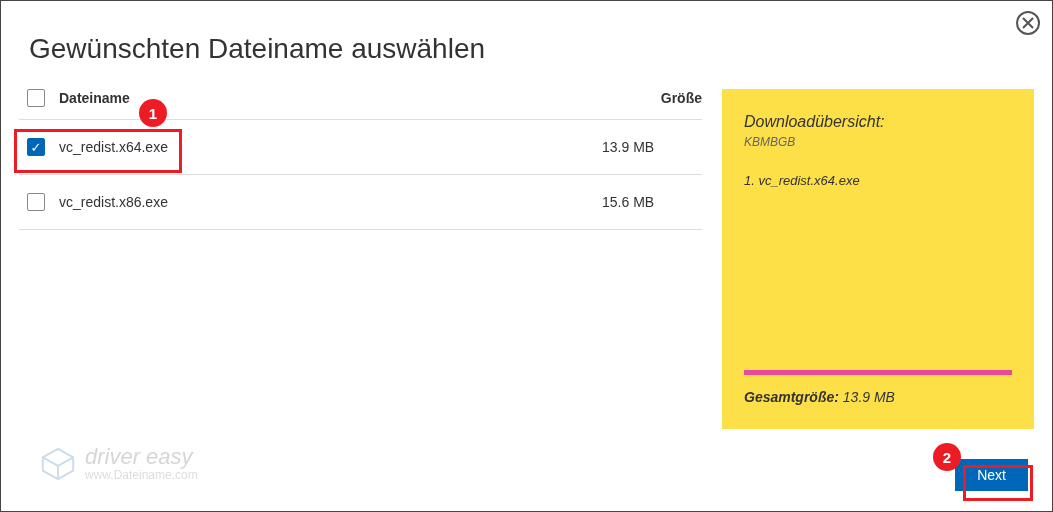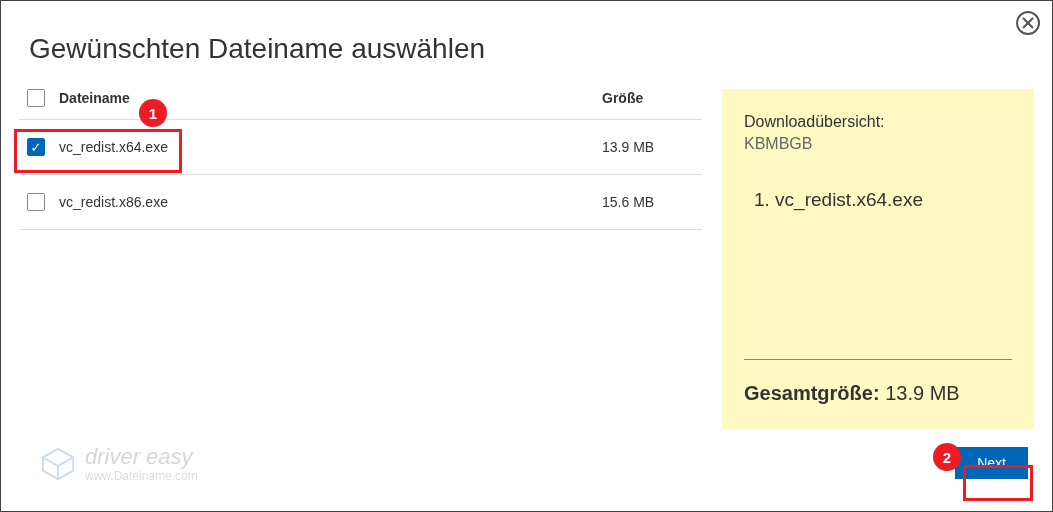--- a/index.html
+++ b/index.html
@@ -57,6 +57,7 @@
       align-items: center;
       padding: 0 0 12px 8px;
       border-bottom: 1px solid #ddd;
+      text-align: right;
     }
     .table-header .col-name {
       display: flex;

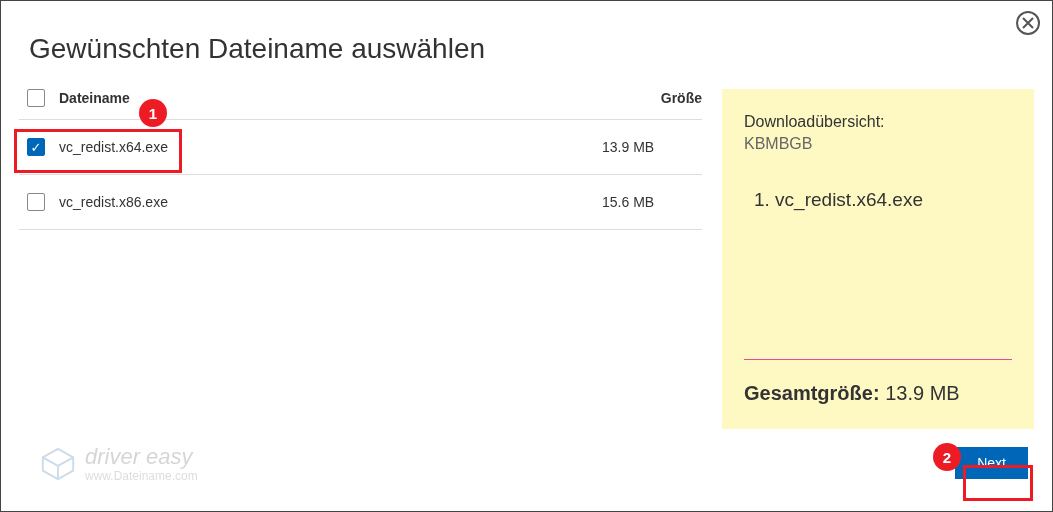--- a/index.html
+++ b/index.html
@@ -47,10 +47,11 @@
     }
     .right-panel {
       width: 312px;
-      background: #fef9c3;
+      background: #fde047;
       padding: 24px 22px;
       position: relative;
       height: 340px;
+      font-style: italic;
     }
     .table-header {
       display: flex;

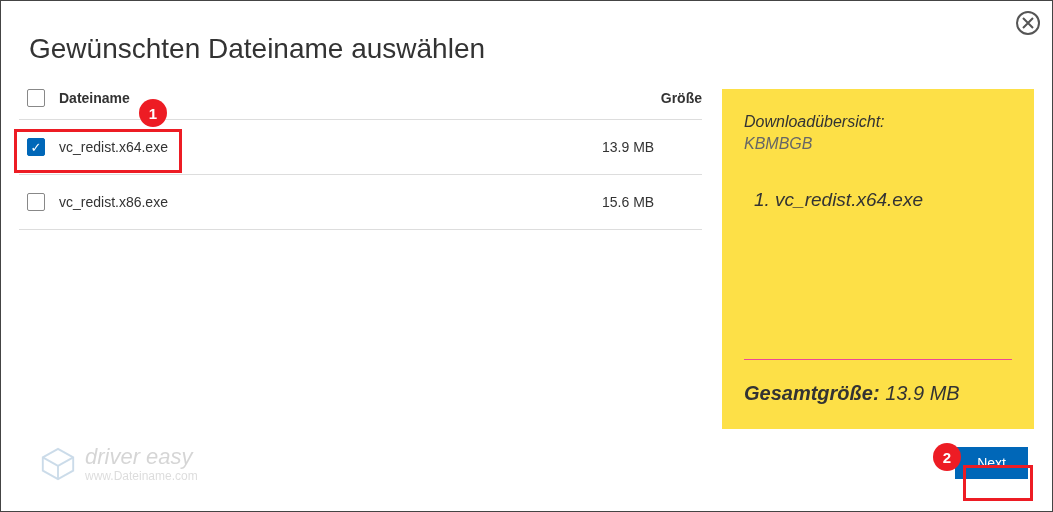--- a/index.html
+++ b/index.html
@@ -134,9 +134,9 @@
       margin-bottom: 4px;
     }
     .summary-sub {
-      font-size: 16px;
+      font-size: 12px;
       color: #666;
-      margin-bottom: 36px;
+      margin-bottom: 24px;
     }
     .summary-item {
       font-size: 19px;

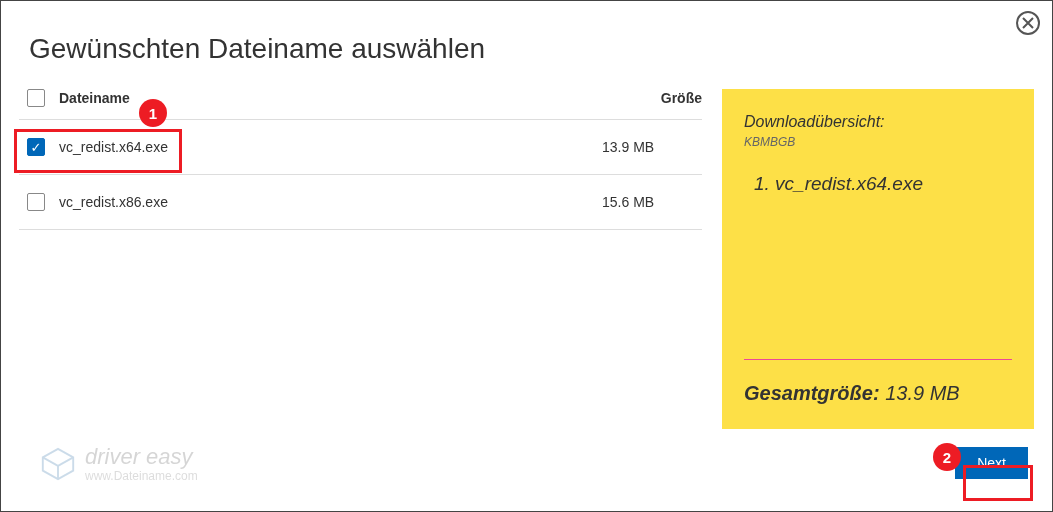--- a/index.html
+++ b/index.html
@@ -139,9 +139,8 @@
       margin-bottom: 24px;
     }
     .summary-item {
-      font-size: 19px;
-      color: #333;
-      margin-left: 10px;
+      font-size: 13px;
+      color: #333;
     }
     .summary-total {
       position: absolute;

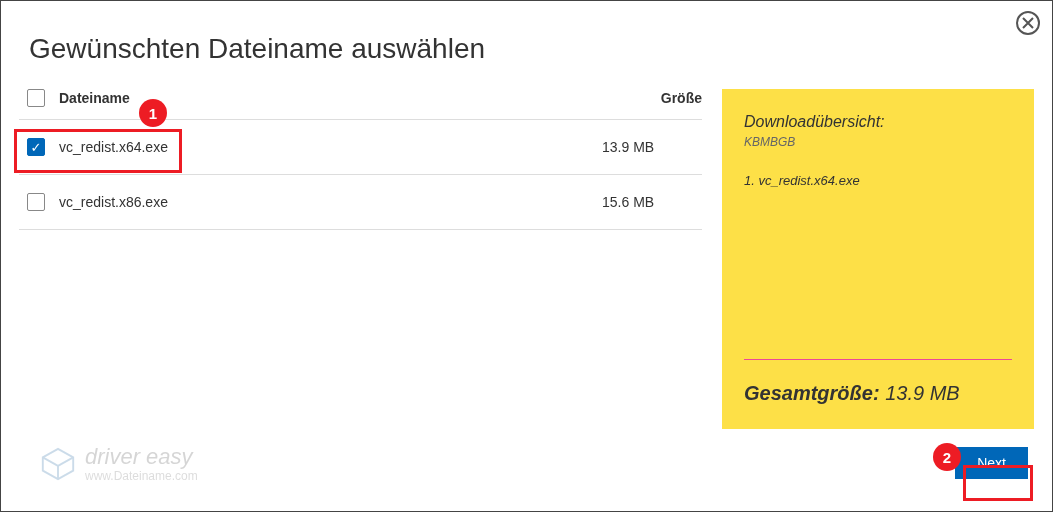--- a/index.html
+++ b/index.html
@@ -147,9 +147,9 @@
       bottom: 24px;
       left: 22px;
       right: 22px;
-      border-top: 1px solid #ec4899;
-      padding-top: 22px;
-      font-size: 20px;
+      border-top: 5px solid #ec4899;
+      padding-top: 14px;
+      font-size: 14px;
       color: #333;
     }
     .summary-total strong {

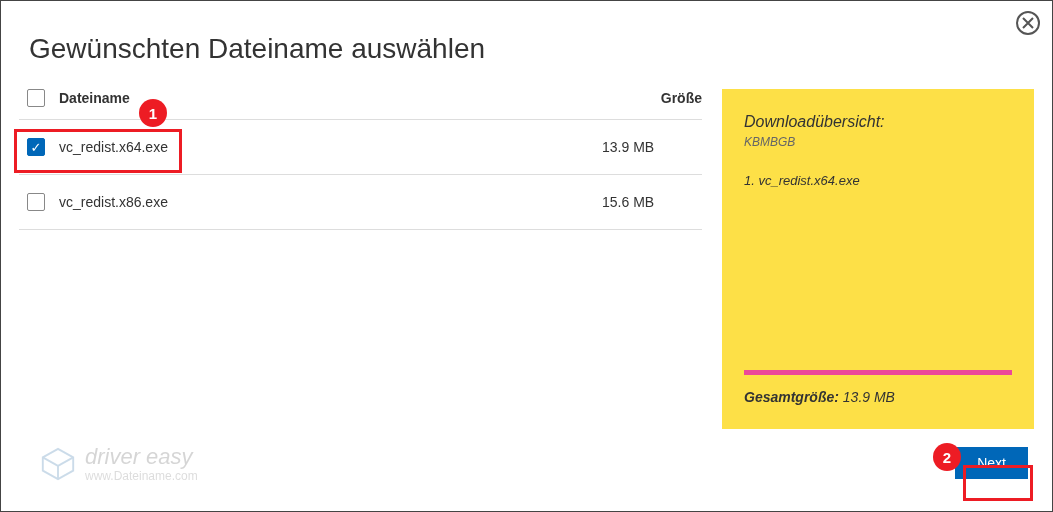--- a/index.html
+++ b/index.html
@@ -171,7 +171,6 @@
       bottom: 28px;
       left: 38px;
       display: flex;
-      align-items: center;
       opacity: 0.4;
       color: #888;
     }

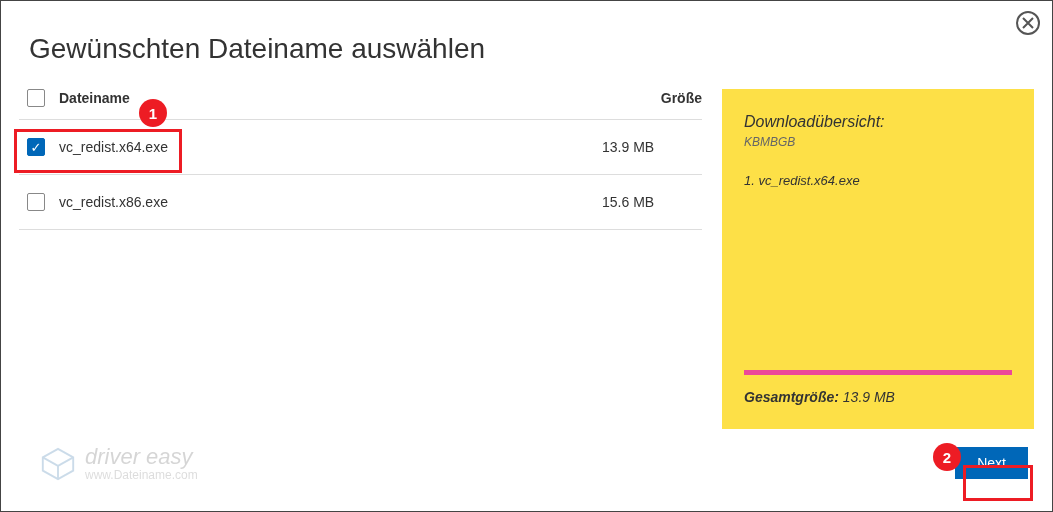--- a/index.html
+++ b/index.html
@@ -157,7 +157,7 @@
     }
     .next-btn {
       position: absolute;
-      bottom: 32px;
+      bottom: 20px;
       right: 24px;
       background: #0067b8;
       color: #fff;

